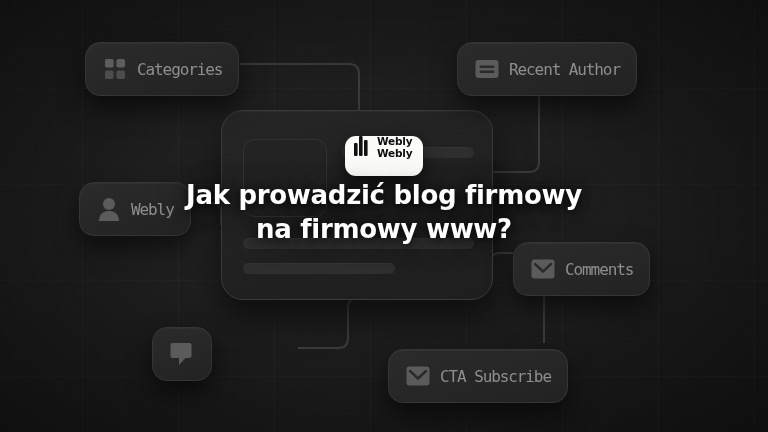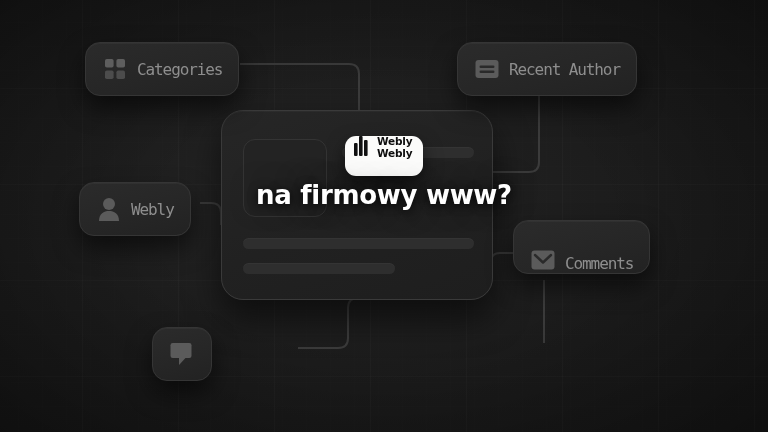--- a/index.html
+++ b/index.html
@@ -224,6 +224,7 @@
   </div>
 
   <div class="title">
+    <span class="l1">Jak prowadzić blog firmowy</span>
     <span class="l2">na firmowy www?</span>
   </div>
 

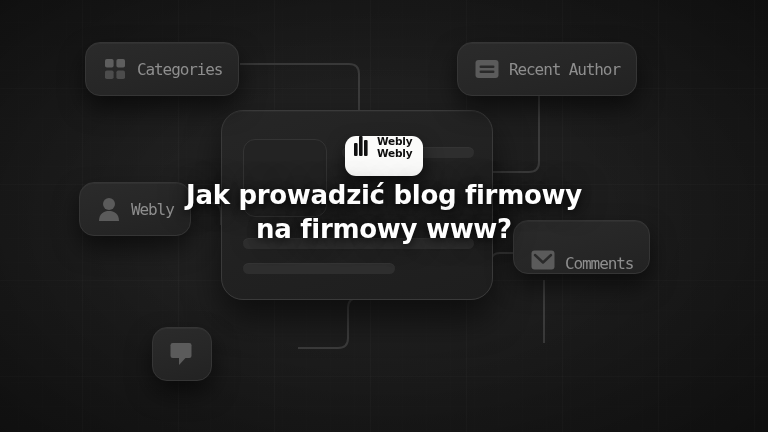--- a/index.html
+++ b/index.html
@@ -174,7 +174,7 @@
   .p-categories { left: 85px;  top: 36px;  }
   .p-recent     { left: 457px; top: 36px;  }
   .p-author     { left: 79px;  top: 176px; }
-  .p-comments   { left: 513px; top: 214px; align-items: flex-end; }
+  .p-comments   { left: 513px; top: 236px; }
   .p-analytics  { left: 152px; top: 321px; }
   .p-cta        { left: 388px; top: 343px; }
 </style>

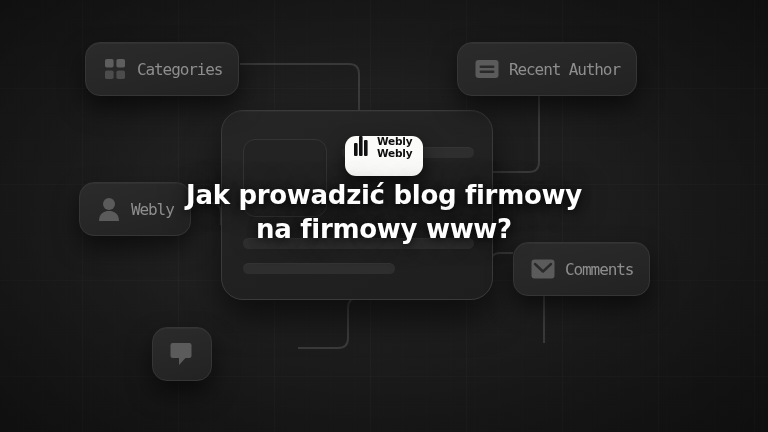--- a/index.html
+++ b/index.html
@@ -280,6 +280,15 @@
     </span>
   </div>
 
+  <div class="pill p-cta">
+    <span class="pill-icon">
+      <svg width="24" height="20" viewBox="0 0 24 20">
+        <rect x="0.5" y="0.5" width="23" height="19" rx="3" fill="#5b5b5b"></rect>
+        <path d="M4 5 L12 12.5 L20 5" fill="none" stroke="#2a2a2a" stroke-width="2.4" stroke-linecap="round" stroke-linejoin="round"></path>
+      </svg>
+    </span>
+    <span class="pill-label">CTA Subscribe</span>
+  </div>
 
   <div class="bg-vignette"></div>
 </div>

